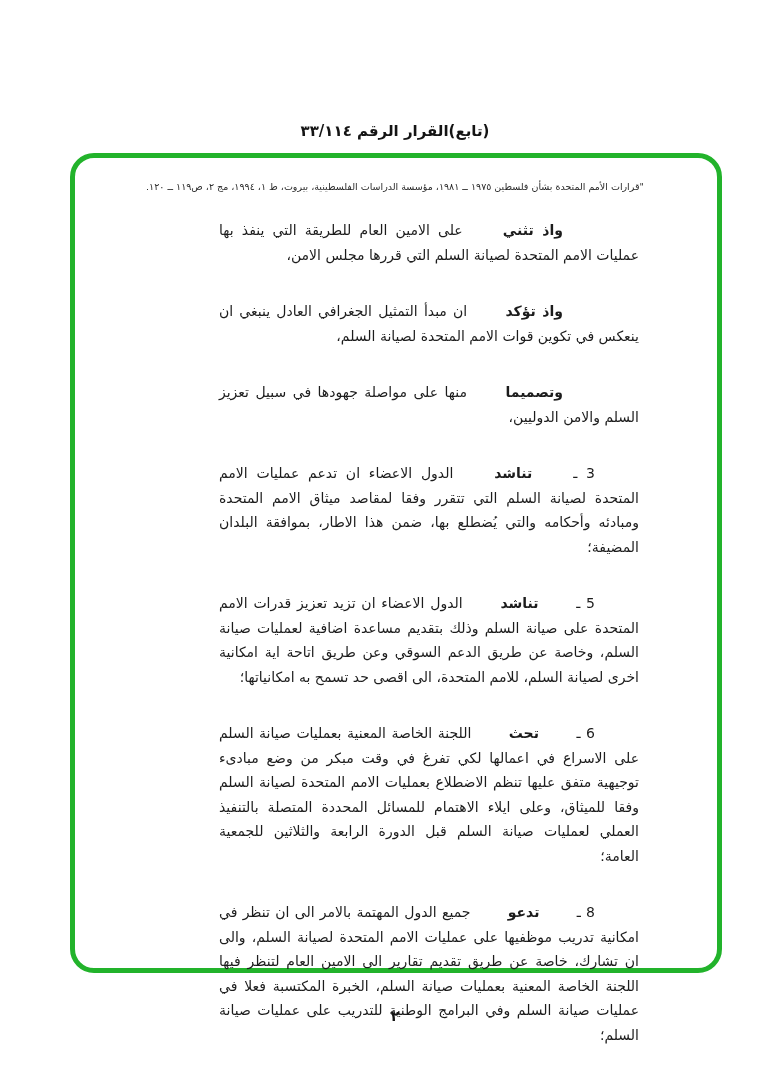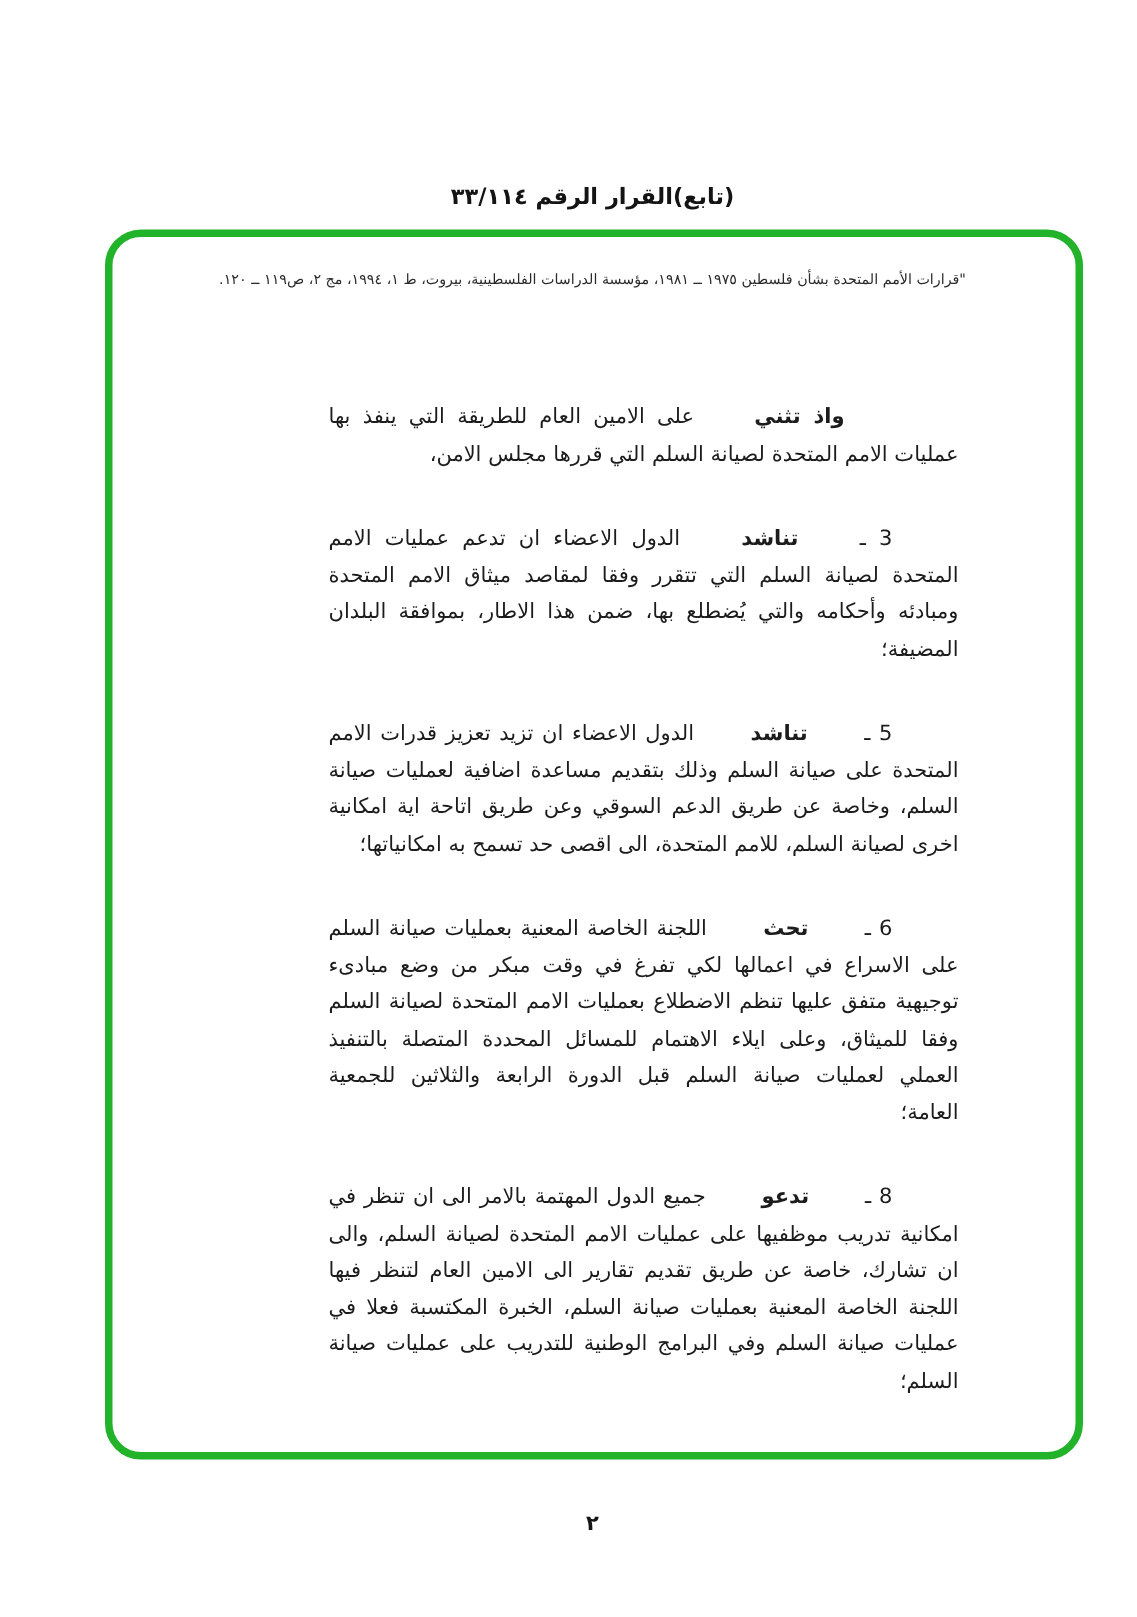--- a/index.html
+++ b/index.html
@@ -49,7 +49,6 @@
     font-size:14px;
     line-height:24.5px;
     color:#1c1c1c;
-    margin-top:48px;
   }
   .text-column p {
     text-indent:28px;

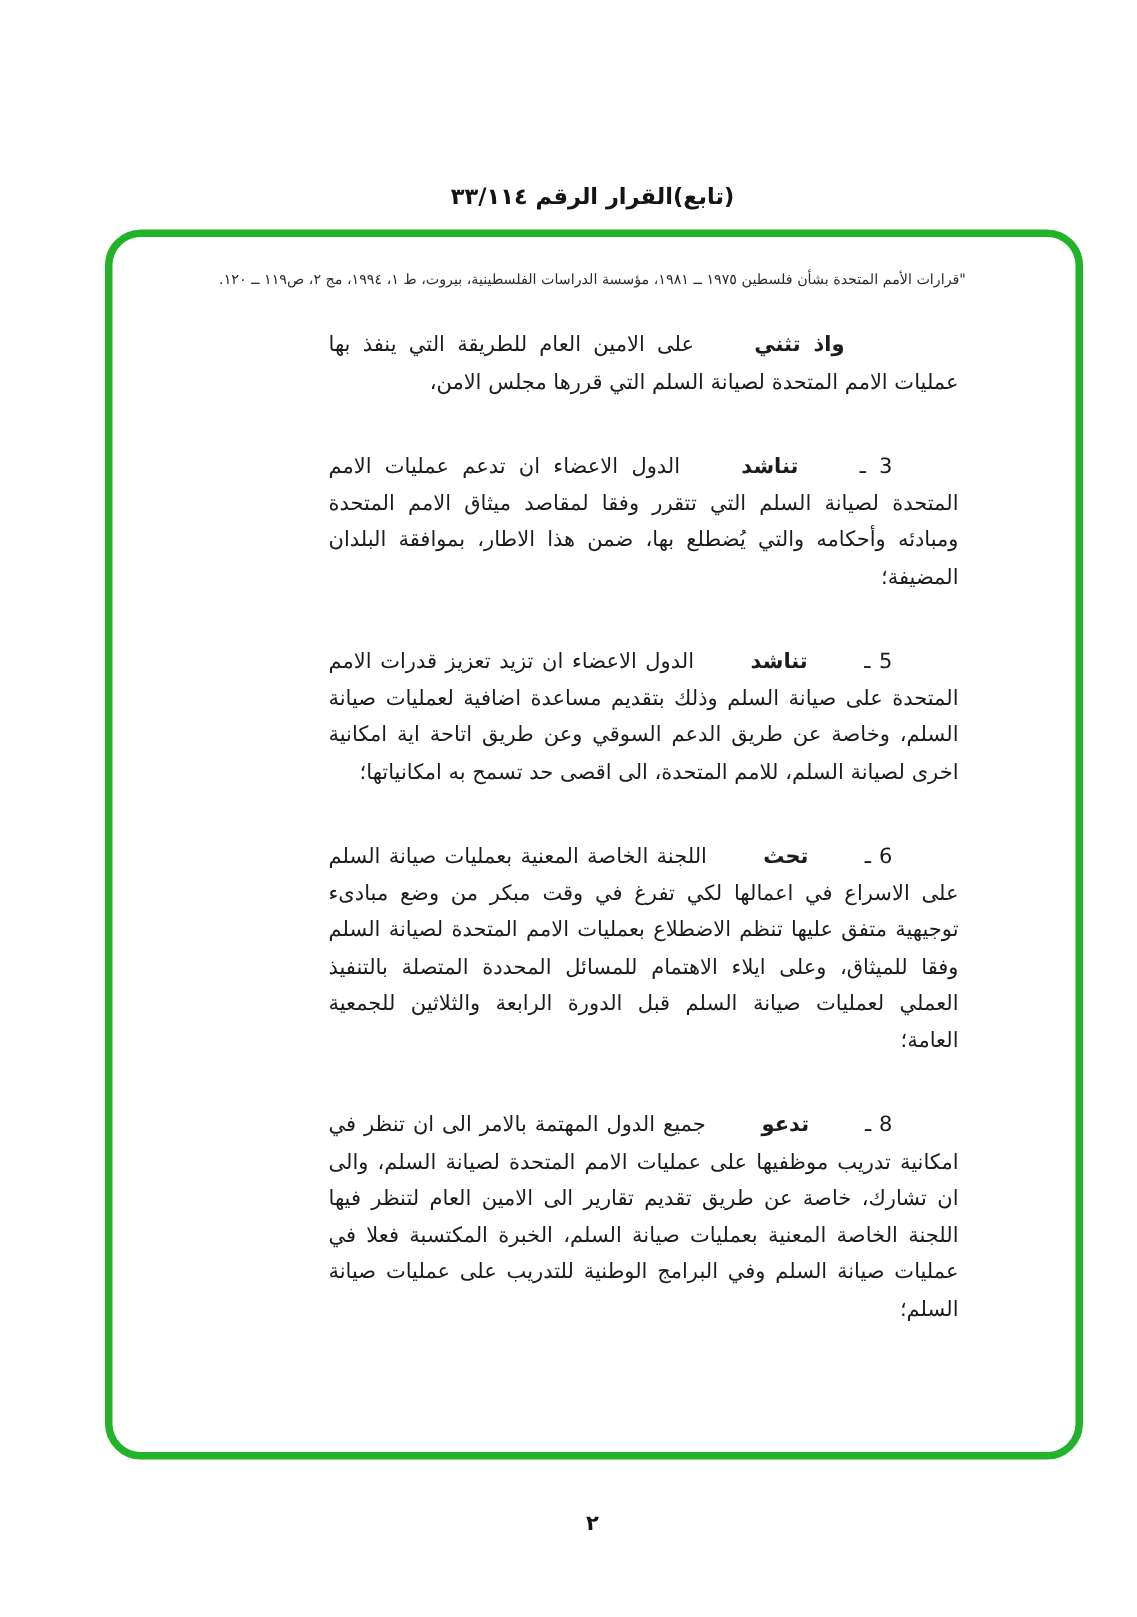--- a/index.html
+++ b/index.html
@@ -82,6 +82,7 @@
       <p><span></span><b>واذ تثني</b><span> على الامين العام للطريقة التي ينفذ بها عمليات الامم المتحدة لصيانة السلم التي قررها مجلس الامن،</span></p>
 
 
+      <p><span></span><b>واذ تؤكد</b><span> ان مبدأ التمثيل الجغرافي العادل ينبغي ان ينعكس في تكوين قوات الامم المتحدة لصيانة السلم،</span></p>
 
 
       <p><span>3 ـ </span><b>تناشد</b><span> الدول الاعضاء ان تدعم عمليات الامم المتحدة لصيانة السلم التي تتقرر وفقا لمقاصد ميثاق الامم المتحدة ومبادئه وأحكامه والتي يُضطلع بها، ضمن هذا الاطار، بموافقة البلدان المضيفة؛</span></p>

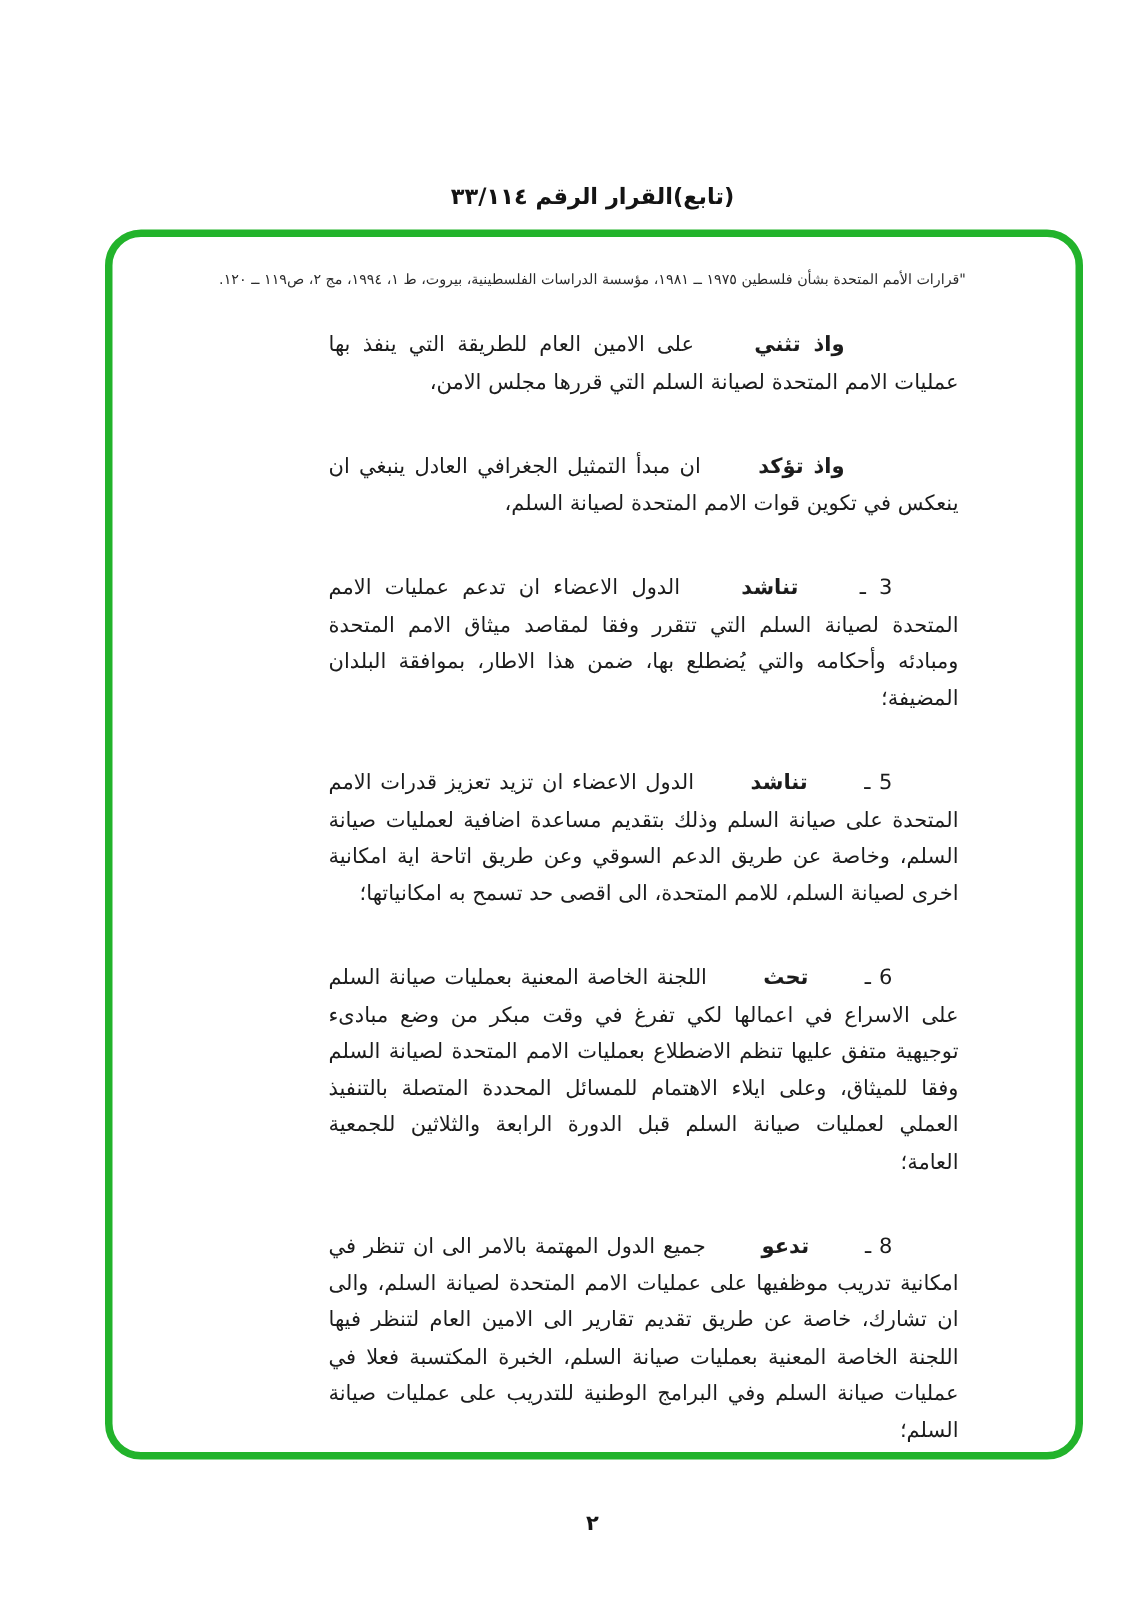--- a/index.html
+++ b/index.html
@@ -84,6 +84,7 @@
 
       <p><span></span><b>واذ تؤكد</b><span> ان مبدأ التمثيل الجغرافي العادل ينبغي ان ينعكس في تكوين قوات الامم المتحدة لصيانة السلم،</span></p>
 
+      <p><span></span><b>وتصميما</b><span> منها على مواصلة جهودها في سبيل تعزيز السلم والامن الدوليين،</span></p>
 
       <p><span>3 ـ </span><b>تناشد</b><span> الدول الاعضاء ان تدعم عمليات الامم المتحدة لصيانة السلم التي تتقرر وفقا لمقاصد ميثاق الامم المتحدة ومبادئه وأحكامه والتي يُضطلع بها، ضمن هذا الاطار، بموافقة البلدان المضيفة؛</span></p>
 

